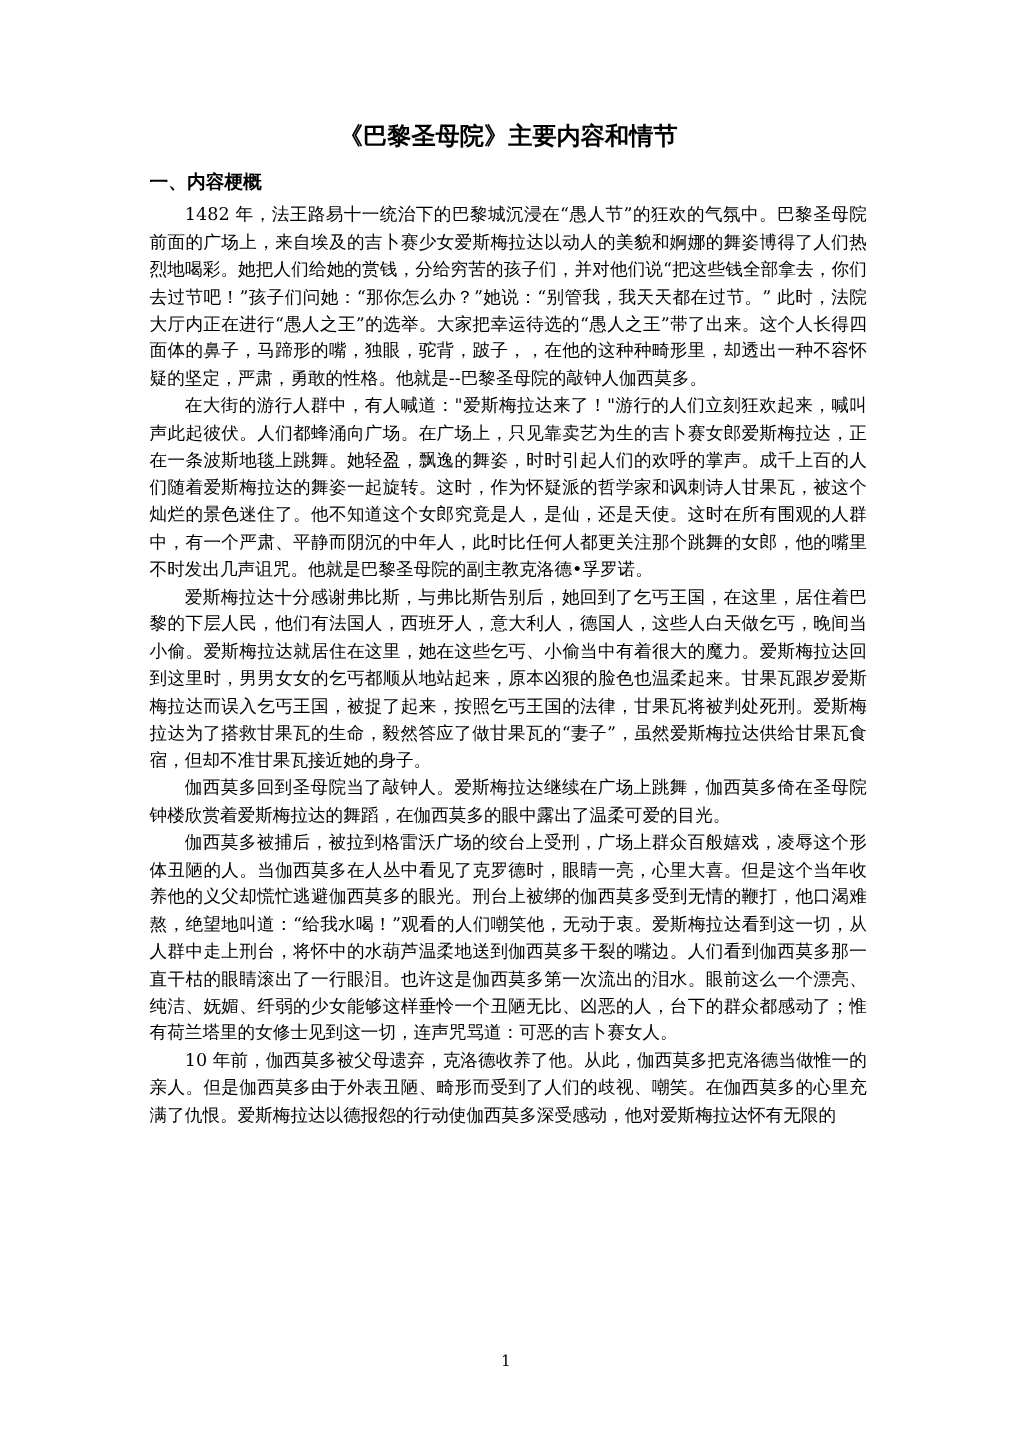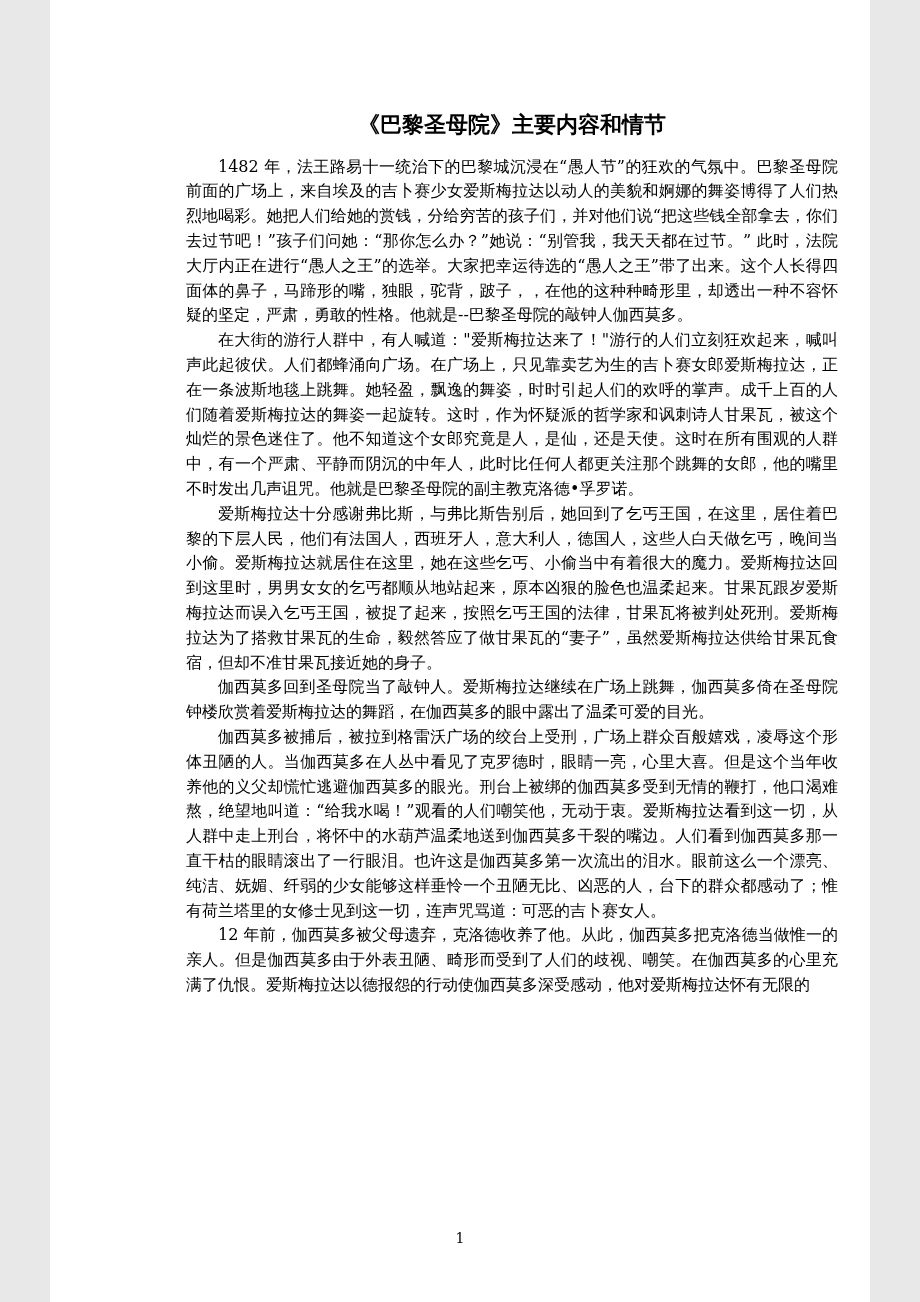--- a/index.html
+++ b/index.html
@@ -6,7 +6,7 @@
   html, body { margin: 0; padding: 0; background: #e8e8e8; }
   .page {
     position: relative;
-    width: 820px;
+    width: 920px;
     height: 1302px;
     margin: 0 auto;
     background: #ffffff;

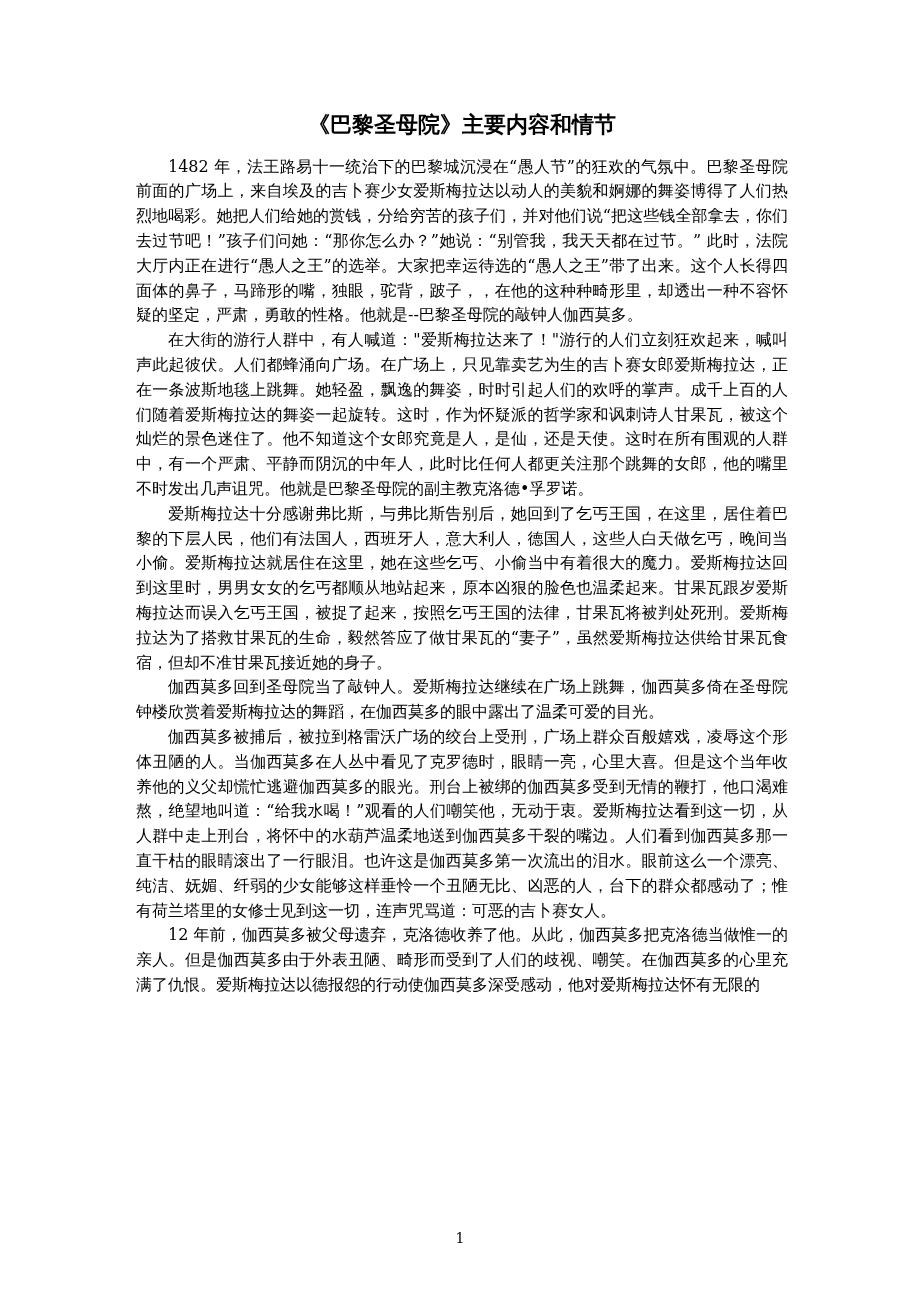--- a/index.html
+++ b/index.html
@@ -56,6 +56,7 @@
 <div class="page">
   <div class="content">
     <h1 class="doc-title">《巴黎圣母院》主要内容和情节</h1>
+    <h2 class="section-heading">一、内容梗概</h2>
     <p class="para">1482 年，法王路易十一统治下的巴黎城沉浸在“愚人节”的狂欢的气氛中。巴黎圣母院前面的广场上，来自埃及的吉卜赛少女爱斯梅拉达以动人的美貌和婀娜的舞姿博得了人们热烈地喝彩。她把人们给她的赏钱，分给穷苦的孩子们，并对他们说“把这些钱全部拿去，你们去过节吧！”孩子们问她：“那你怎么办？”她说：“别管我，我天天都在过节。” 此时，法院大厅内正在进行“愚人之王”的选举。大家把幸运待选的“愚人之王”带了出来。这个人长得四面体的鼻子，马蹄形的嘴，独眼，驼背，跛子，，在他的这种种畸形里，却透出一种不容怀疑的坚定，严肃，勇敢的性格。他就是--巴黎圣母院的敲钟人伽西莫多。</p>
     <p class="para">在大街的游行人群中，有人喊道："爱斯梅拉达来了！"游行的人们立刻狂欢起来，喊叫声此起彼伏。人们都蜂涌向广场。在广场上，只见靠卖艺为生的吉卜赛女郎爱斯梅拉达，正在一条波斯地毯上跳舞。她轻盈，飘逸的舞姿，时时引起人们的欢呼的掌声。成千上百的人们随着爱斯梅拉达的舞姿一起旋转。这时，作为怀疑派的哲学家和讽刺诗人甘果瓦，被这个灿烂的景色迷住了。他不知道这个女郎究竟是人，是仙，还是天使。这时在所有围观的人群中，有一个严肃、平静而阴沉的中年人，此时比任何人都更关注那个跳舞的女郎，他的嘴里不时发出几声诅咒。他就是巴黎圣母院的副主教克洛德•孚罗诺。</p>
     <p class="para">爱斯梅拉达十分感谢弗比斯，与弗比斯告别后，她回到了乞丐王国，在这里，居住着巴黎的下层人民，他们有法国人，西班牙人，意大利人，德国人，这些人白天做乞丐，晚间当小偷。爱斯梅拉达就居住在这里，她在这些乞丐、小偷当中有着很大的魔力。爱斯梅拉达回到这里时，男男女女的乞丐都顺从地站起来，原本凶狠的脸色也温柔起来。甘果瓦跟岁爱斯梅拉达而误入乞丐王国，被捉了起来，按照乞丐王国的法律，甘果瓦将被判处死刑。爱斯梅拉达为了搭救甘果瓦的生命，毅然答应了做甘果瓦的“妻子”，虽然爱斯梅拉达供给甘果瓦食宿，但却不准甘果瓦接近她的身子。</p>

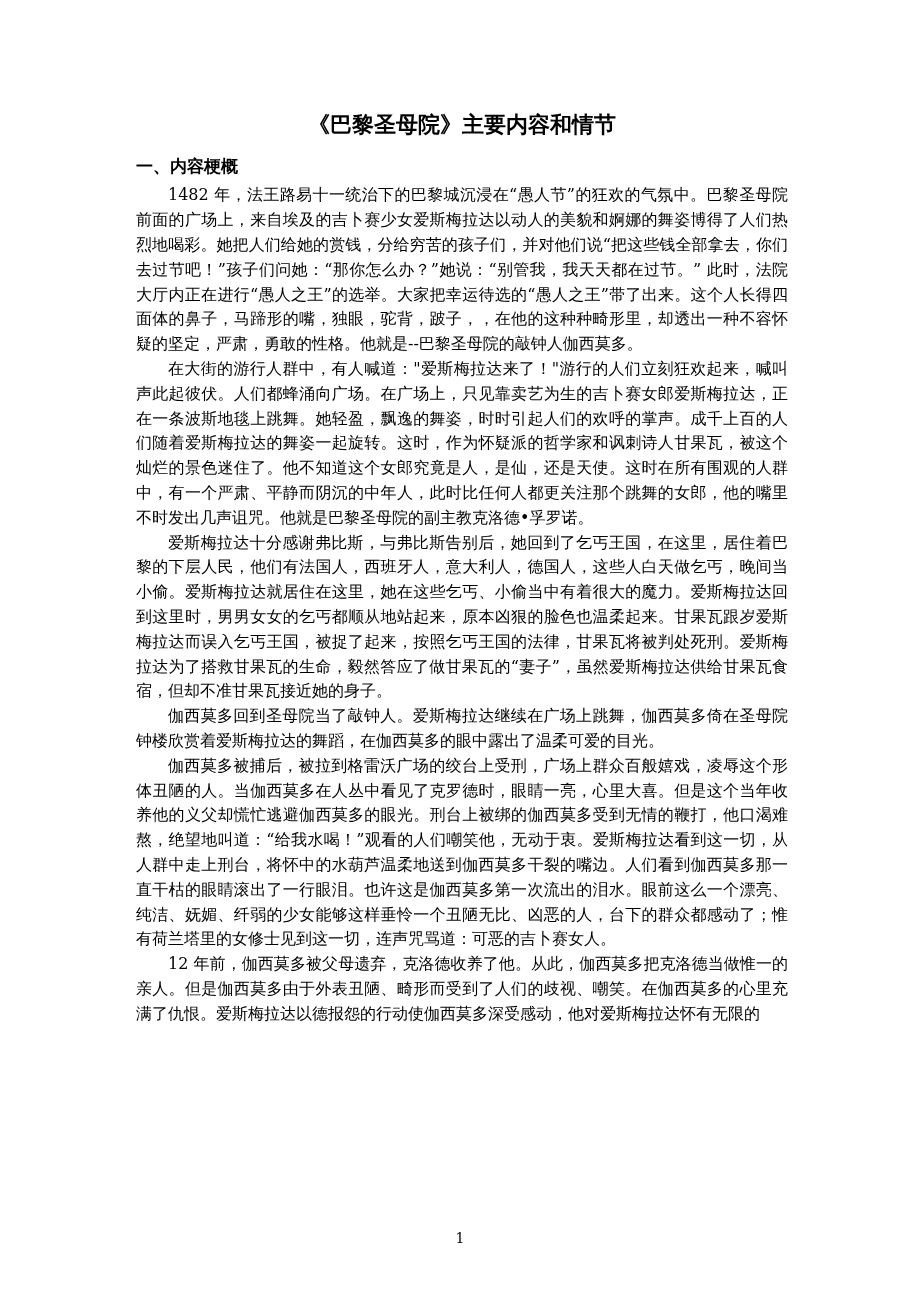--- a/index.html
+++ b/index.html
@@ -62,7 +62,7 @@
     <p class="para">爱斯梅拉达十分感谢弗比斯，与弗比斯告别后，她回到了乞丐王国，在这里，居住着巴黎的下层人民，他们有法国人，西班牙人，意大利人，德国人，这些人白天做乞丐，晚间当小偷。爱斯梅拉达就居住在这里，她在这些乞丐、小偷当中有着很大的魔力。爱斯梅拉达回到这里时，男男女女的乞丐都顺从地站起来，原本凶狠的脸色也温柔起来。甘果瓦跟岁爱斯梅拉达而误入乞丐王国，被捉了起来，按照乞丐王国的法律，甘果瓦将被判处死刑。爱斯梅拉达为了搭救甘果瓦的生命，毅然答应了做甘果瓦的“妻子”，虽然爱斯梅拉达供给甘果瓦食宿，但却不准甘果瓦接近她的身子。</p>
     <p class="para">伽西莫多回到圣母院当了敲钟人。爱斯梅拉达继续在广场上跳舞，伽西莫多倚在圣母院钟楼欣赏着爱斯梅拉达的舞蹈，在伽西莫多的眼中露出了温柔可爱的目光。</p>
     <p class="para">伽西莫多被捕后，被拉到格雷沃广场的绞台上受刑，广场上群众百般嬉戏，凌辱这个形体丑陋的人。当伽西莫多在人丛中看见了克罗德时，眼睛一亮，心里大喜。但是这个当年收养他的义父却慌忙逃避伽西莫多的眼光。刑台上被绑的伽西莫多受到无情的鞭打，他口渴难熬，绝望地叫道：“给我水喝！”观看的人们嘲笑他，无动于衷。爱斯梅拉达看到这一切，从人群中走上刑台，将怀中的水葫芦温柔地送到伽西莫多干裂的嘴边。人们看到伽西莫多那一直干枯的眼睛滚出了一行眼泪。也许这是伽西莫多第一次流出的泪水。眼前这么一个漂亮、纯洁、妩媚、纤弱的少女能够这样垂怜一个丑陋无比、凶恶的人，台下的群众都感动了；惟有荷兰塔里的女修士见到这一切，连声咒骂道：可恶的吉卜赛女人。</p>
-    <p class="para">12 年前，伽西莫多被父母遗弃，克洛德收养了他。从此，伽西莫多把克洛德当做惟一的亲人。但是伽西莫多由于外表丑陋、畸形而受到了人们的歧视、嘲笑。在伽西莫多的心里充满了仇恨。爱斯梅拉达以德报怨的行动使伽西莫多深受感动，他对爱斯梅拉达怀有无限的</p>
+    <p class="para">10 年前，伽西莫多被父母遗弃，克洛德收养了他。从此，伽西莫多把克洛德当做惟一的亲人。但是伽西莫多由于外表丑陋、畸形而受到了人们的歧视、嘲笑。在伽西莫多的心里充满了仇恨。爱斯梅拉达以德报怨的行动使伽西莫多深受感动，他对爱斯梅拉达怀有无限的</p>
   </div>
   <div class="page-number">1</div>
 </div>

